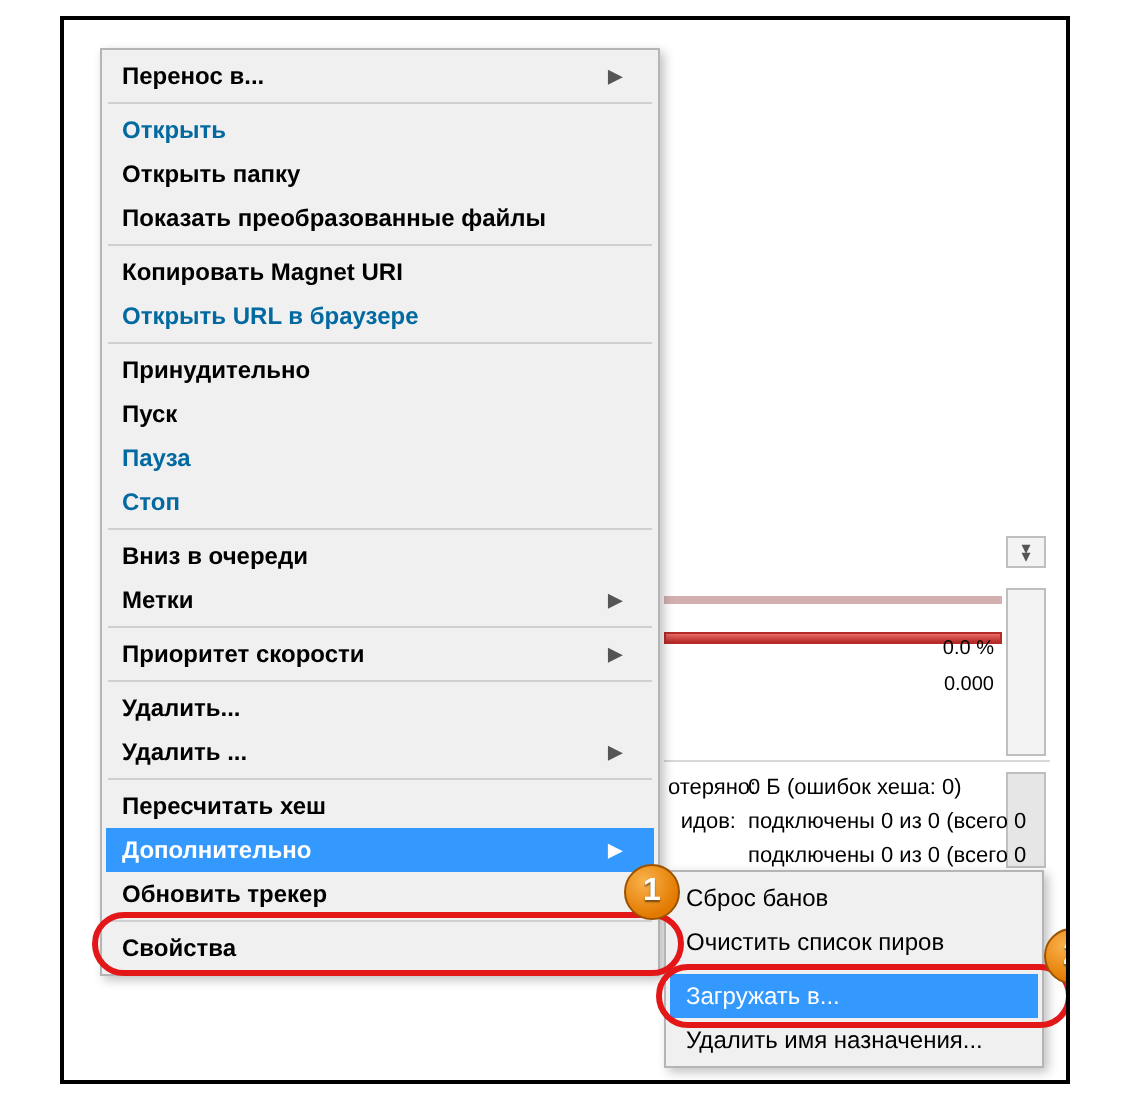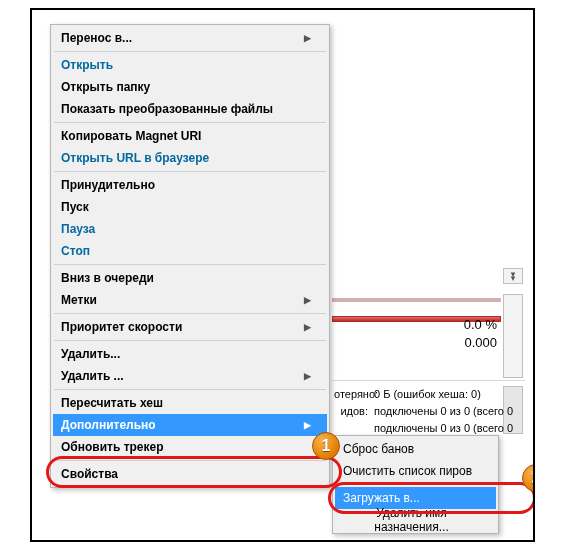--- a/index.html
+++ b/index.html
@@ -113,7 +113,7 @@
     top: 306px;
     width: 60px;
     text-align: right;
-    font-size: 13px;
+    font-size: 10px;
     line-height: 18px;
   }
   .scroll-thumb {

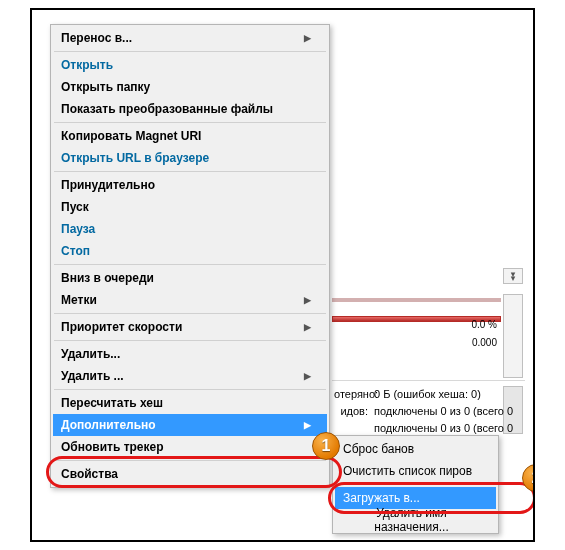--- a/index.html
+++ b/index.html
@@ -40,7 +40,7 @@
     position: absolute;
     left: 300px;
     top: 425px;
-    width: 167px;
+    width: 190px;
     background: #f0f0f0;
     border: 1px solid #b5b5b5;
     box-shadow: 2px 2px 5px rgba(0,0,0,0.25);

